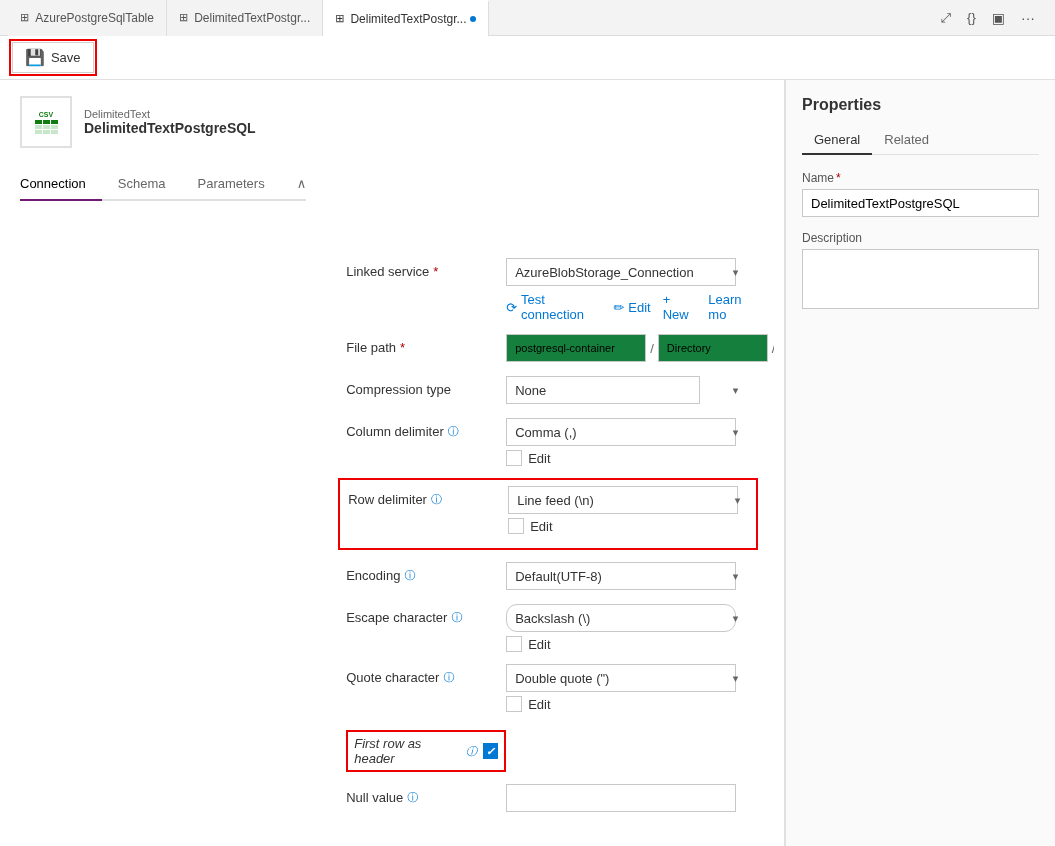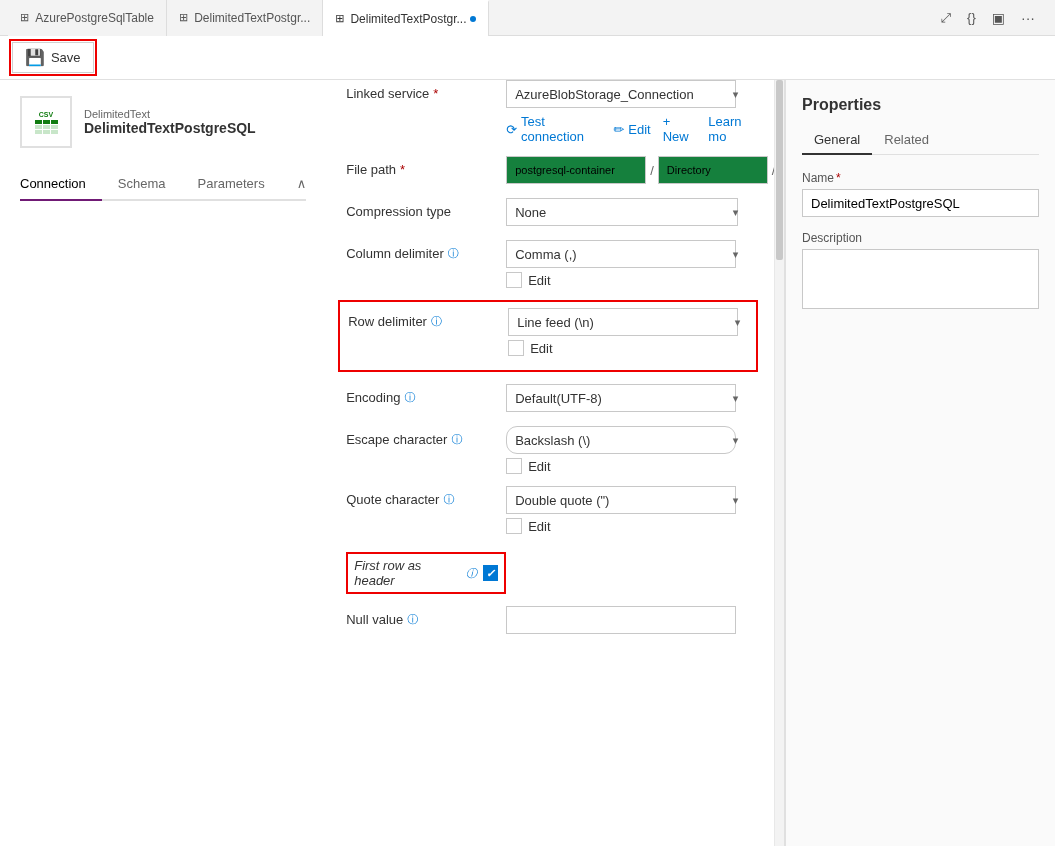--- a/index.html
+++ b/index.html
@@ -144,7 +144,7 @@
     .new-annotation-btn { display: flex; align-items: center; gap: 4px; color: #0078d4; cursor: pointer; font-size: 13px; }
 
     
-    .panel-with-scroll { display: flex; flex: 1; overflow: hidden; }
+    .panel-with-scroll { display: flex; flex: 1; overflow: hidden; align-items: flex-end; }
     .scrollable-content { flex: 1; overflow-y: auto; padding: 0 16px 0 20px; }
     .scrollbar-track {
       width: 10px; background: #f3f3f3; border-left: 1px solid #e8e8e8; position: relative; flex-shrink: 0;

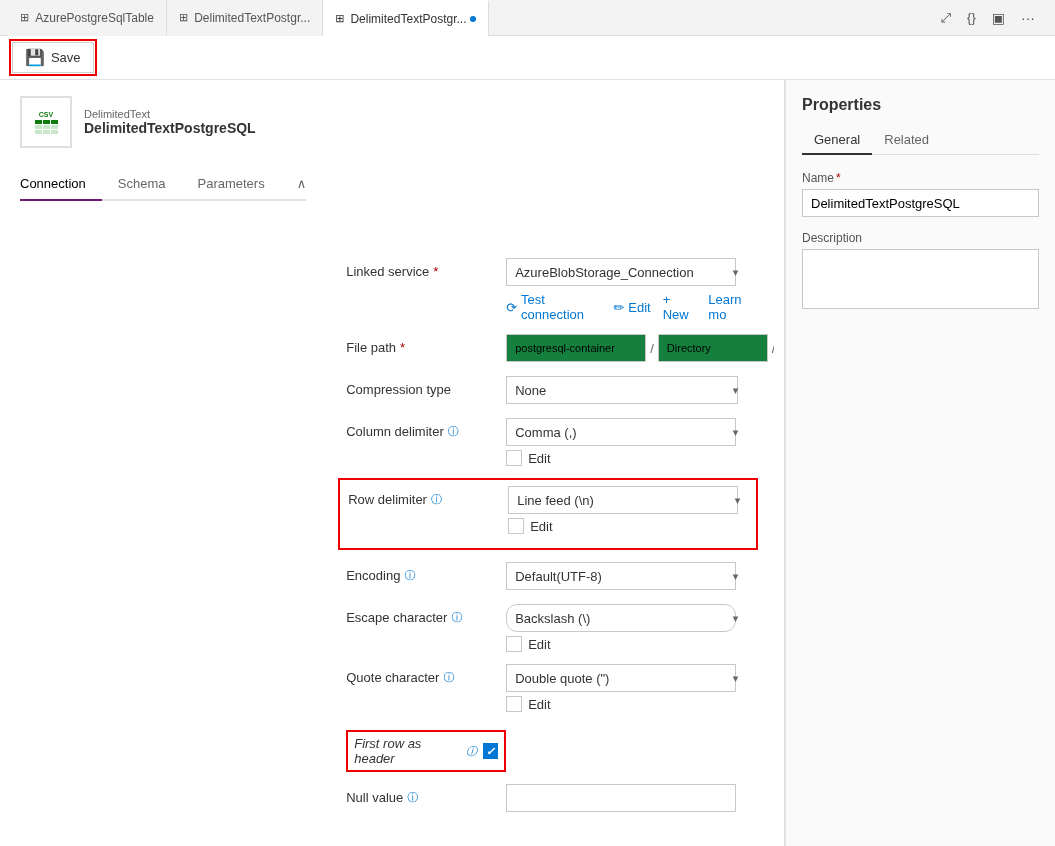--- a/index.html
+++ b/index.html
@@ -288,7 +288,7 @@
           </div>
           <div class="form-controls">
             <div class="select-wrapper wide">
-              <select class="select-field" style="width:232px;">
+              <select class="select-field" style="width:194px;">
                 <option>None</option>
               </select>
             </div>

